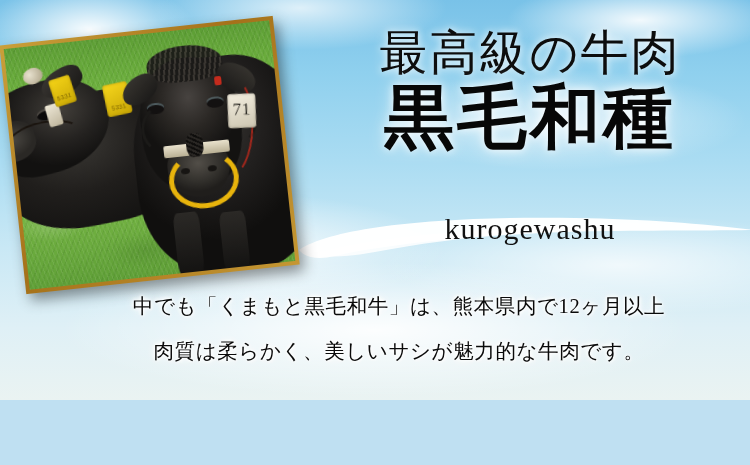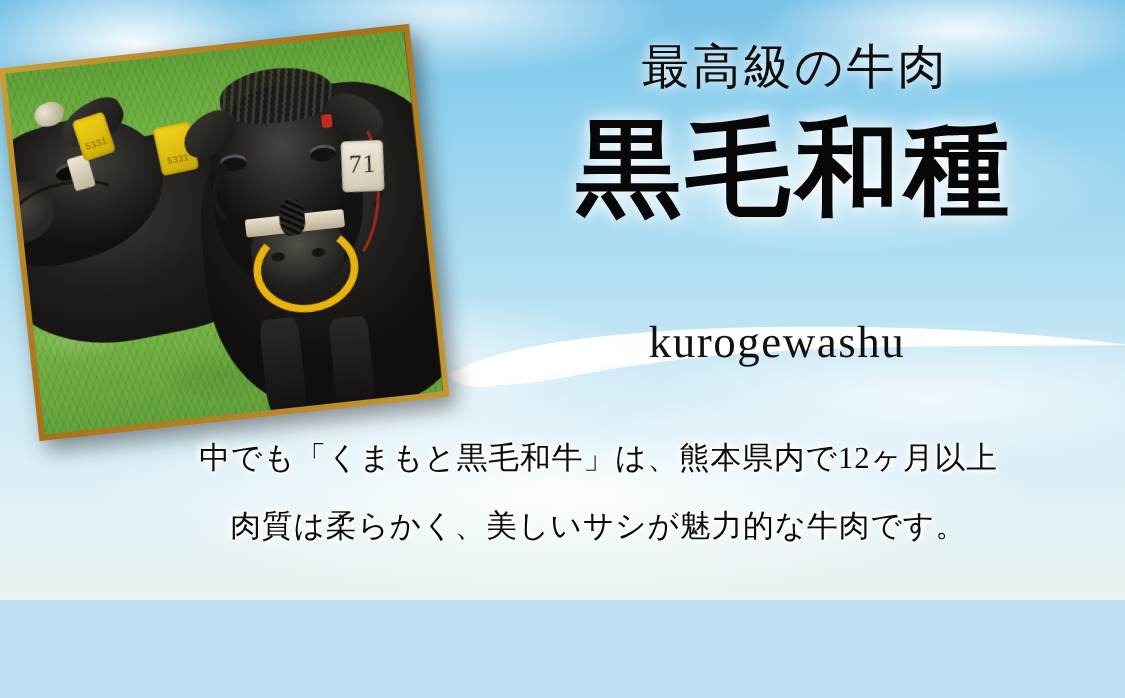--- a/index.html
+++ b/index.html
@@ -220,7 +220,7 @@
   
   .head-zone{position:absolute;left:330px;top:28px;width:400px;text-align:center;}
   .kicker{
-    font-size:32px;line-height:1.05;color:#0d0d0d;letter-spacing:2px;
+    font-size:48px;line-height:1.05;color:#0d0d0d;letter-spacing:2px;
     text-shadow:0 0 7px rgba(255,255,255,.85),0 0 14px rgba(255,255,255,.6);
   }
   .bigtitle{

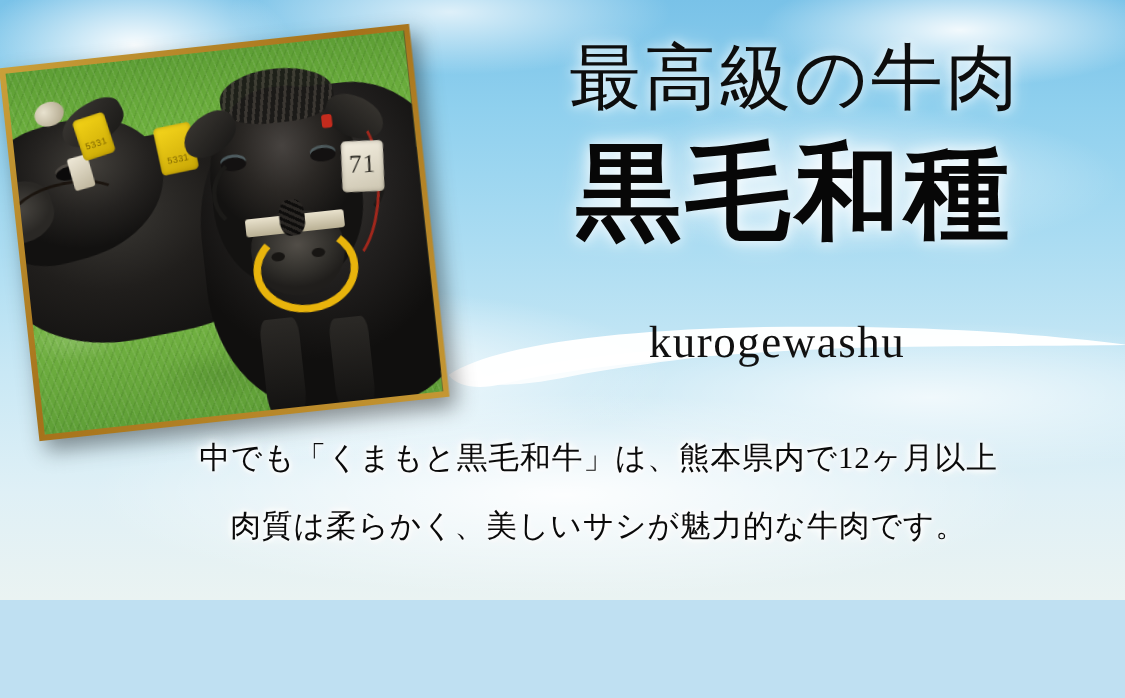--- a/index.html
+++ b/index.html
@@ -224,7 +224,7 @@
     text-shadow:0 0 7px rgba(255,255,255,.85),0 0 14px rgba(255,255,255,.6);
   }
   .bigtitle{
-    margin-top:16px;font-size:70px;line-height:1.02;color:#070707;letter-spacing:3px;font-weight:700;
+    margin-top:4px;font-size:70px;line-height:1.02;color:#070707;letter-spacing:3px;font-weight:700;
     text-shadow:0 0 9px rgba(255,255,255,.9),0 0 18px rgba(255,255,255,.65);
   }
   .romaji{

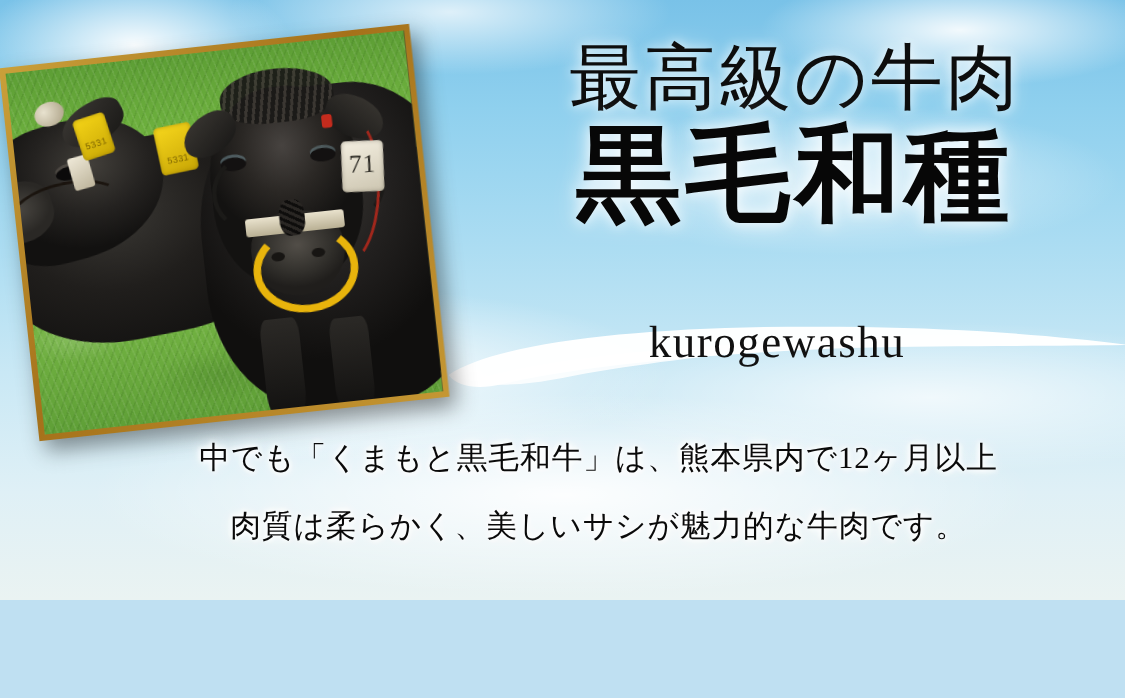--- a/index.html
+++ b/index.html
@@ -228,7 +228,7 @@
     text-shadow:0 0 9px rgba(255,255,255,.9),0 0 18px rgba(255,255,255,.65);
   }
   .romaji{
-    position:absolute;left:318px;top:212px;width:400px;text-align:center;
+    position:absolute;left:330px;top:212px;width:400px;text-align:center;
     font-size:30px;letter-spacing:1px;color:#111;
   }
   .body-zone{position:absolute;left:0;top:296px;width:750px;text-align:center;padding-left:24px;}

